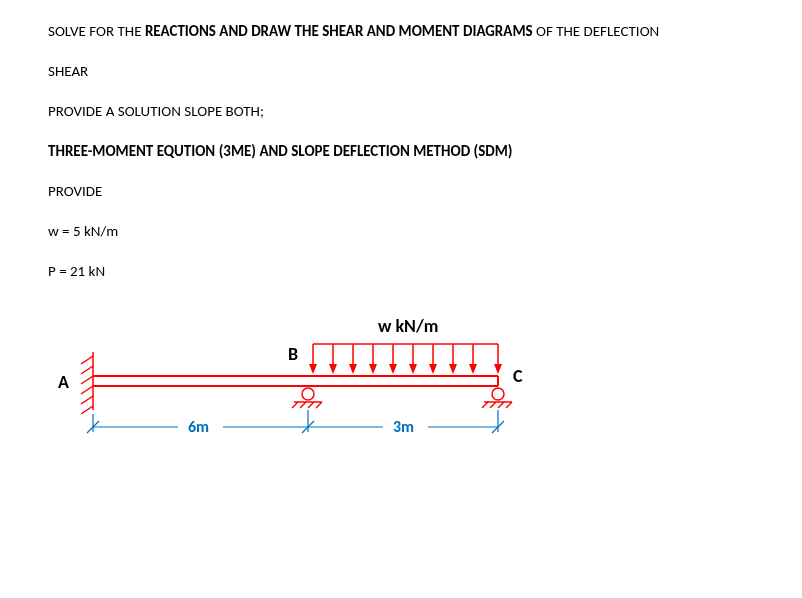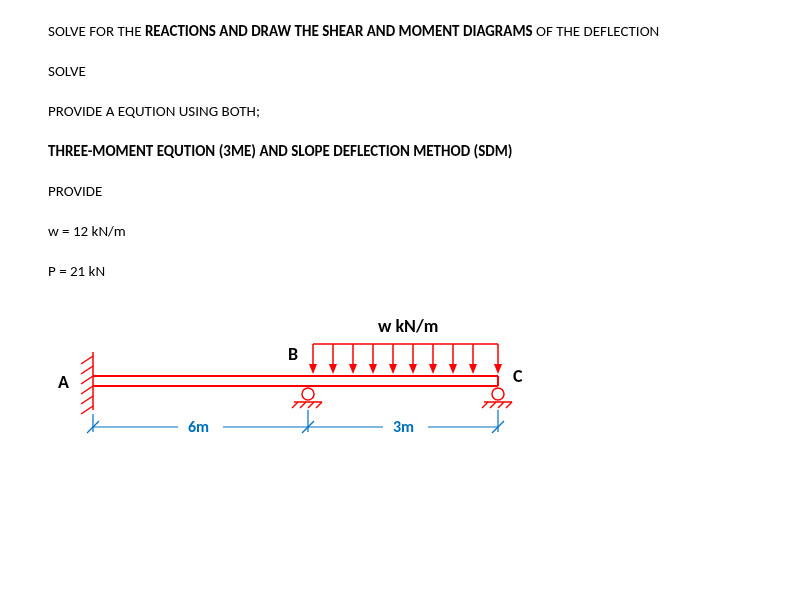--- a/index.html
+++ b/index.html
@@ -37,7 +37,7 @@
   </div>
 
   <div class="line">
-    <span>SOLVE</span>
+    <span>SHEAR</span>
   </div>
 
   <div class="line">

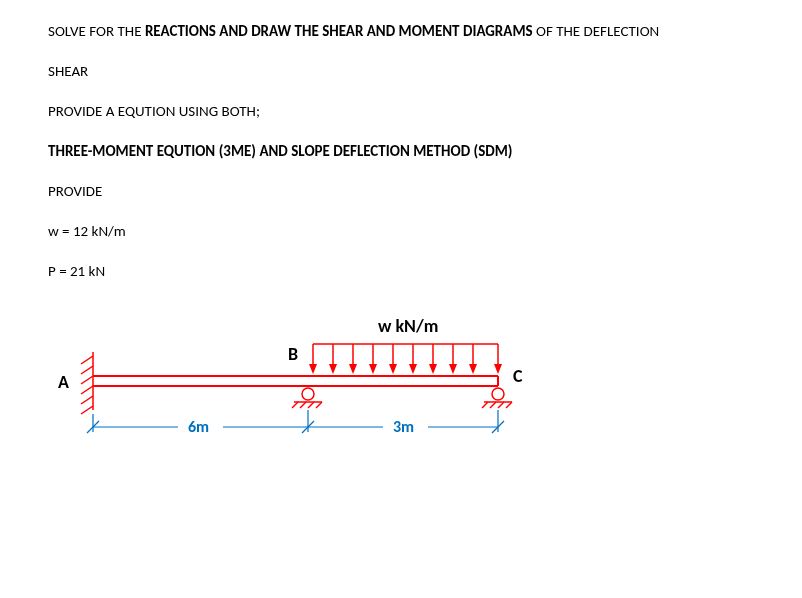--- a/index.html
+++ b/index.html
@@ -41,7 +41,7 @@
   </div>
 
   <div class="line">
-    <span>PROVIDE A EQUTION USING BOTH;</span>
+    <span>PROVIDE A SOLUTION SLOPE BOTH;</span>
   </div>
 
   <div class="line bold">

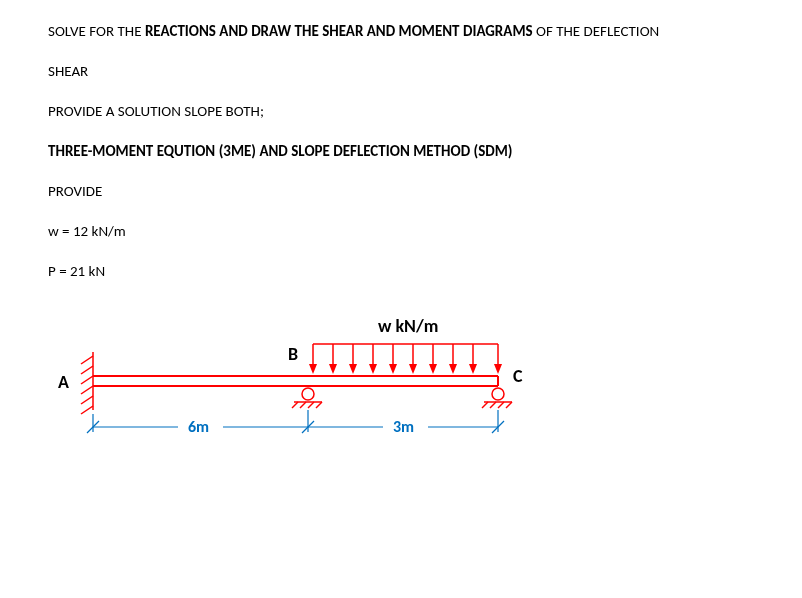--- a/index.html
+++ b/index.html
@@ -53,7 +53,7 @@
   </div>
 
   <div class="line">
-    <span>w = 12 kN/m</span>
+    <span>w = 5 kN/m</span>
   </div>
 
   <div class="line">

